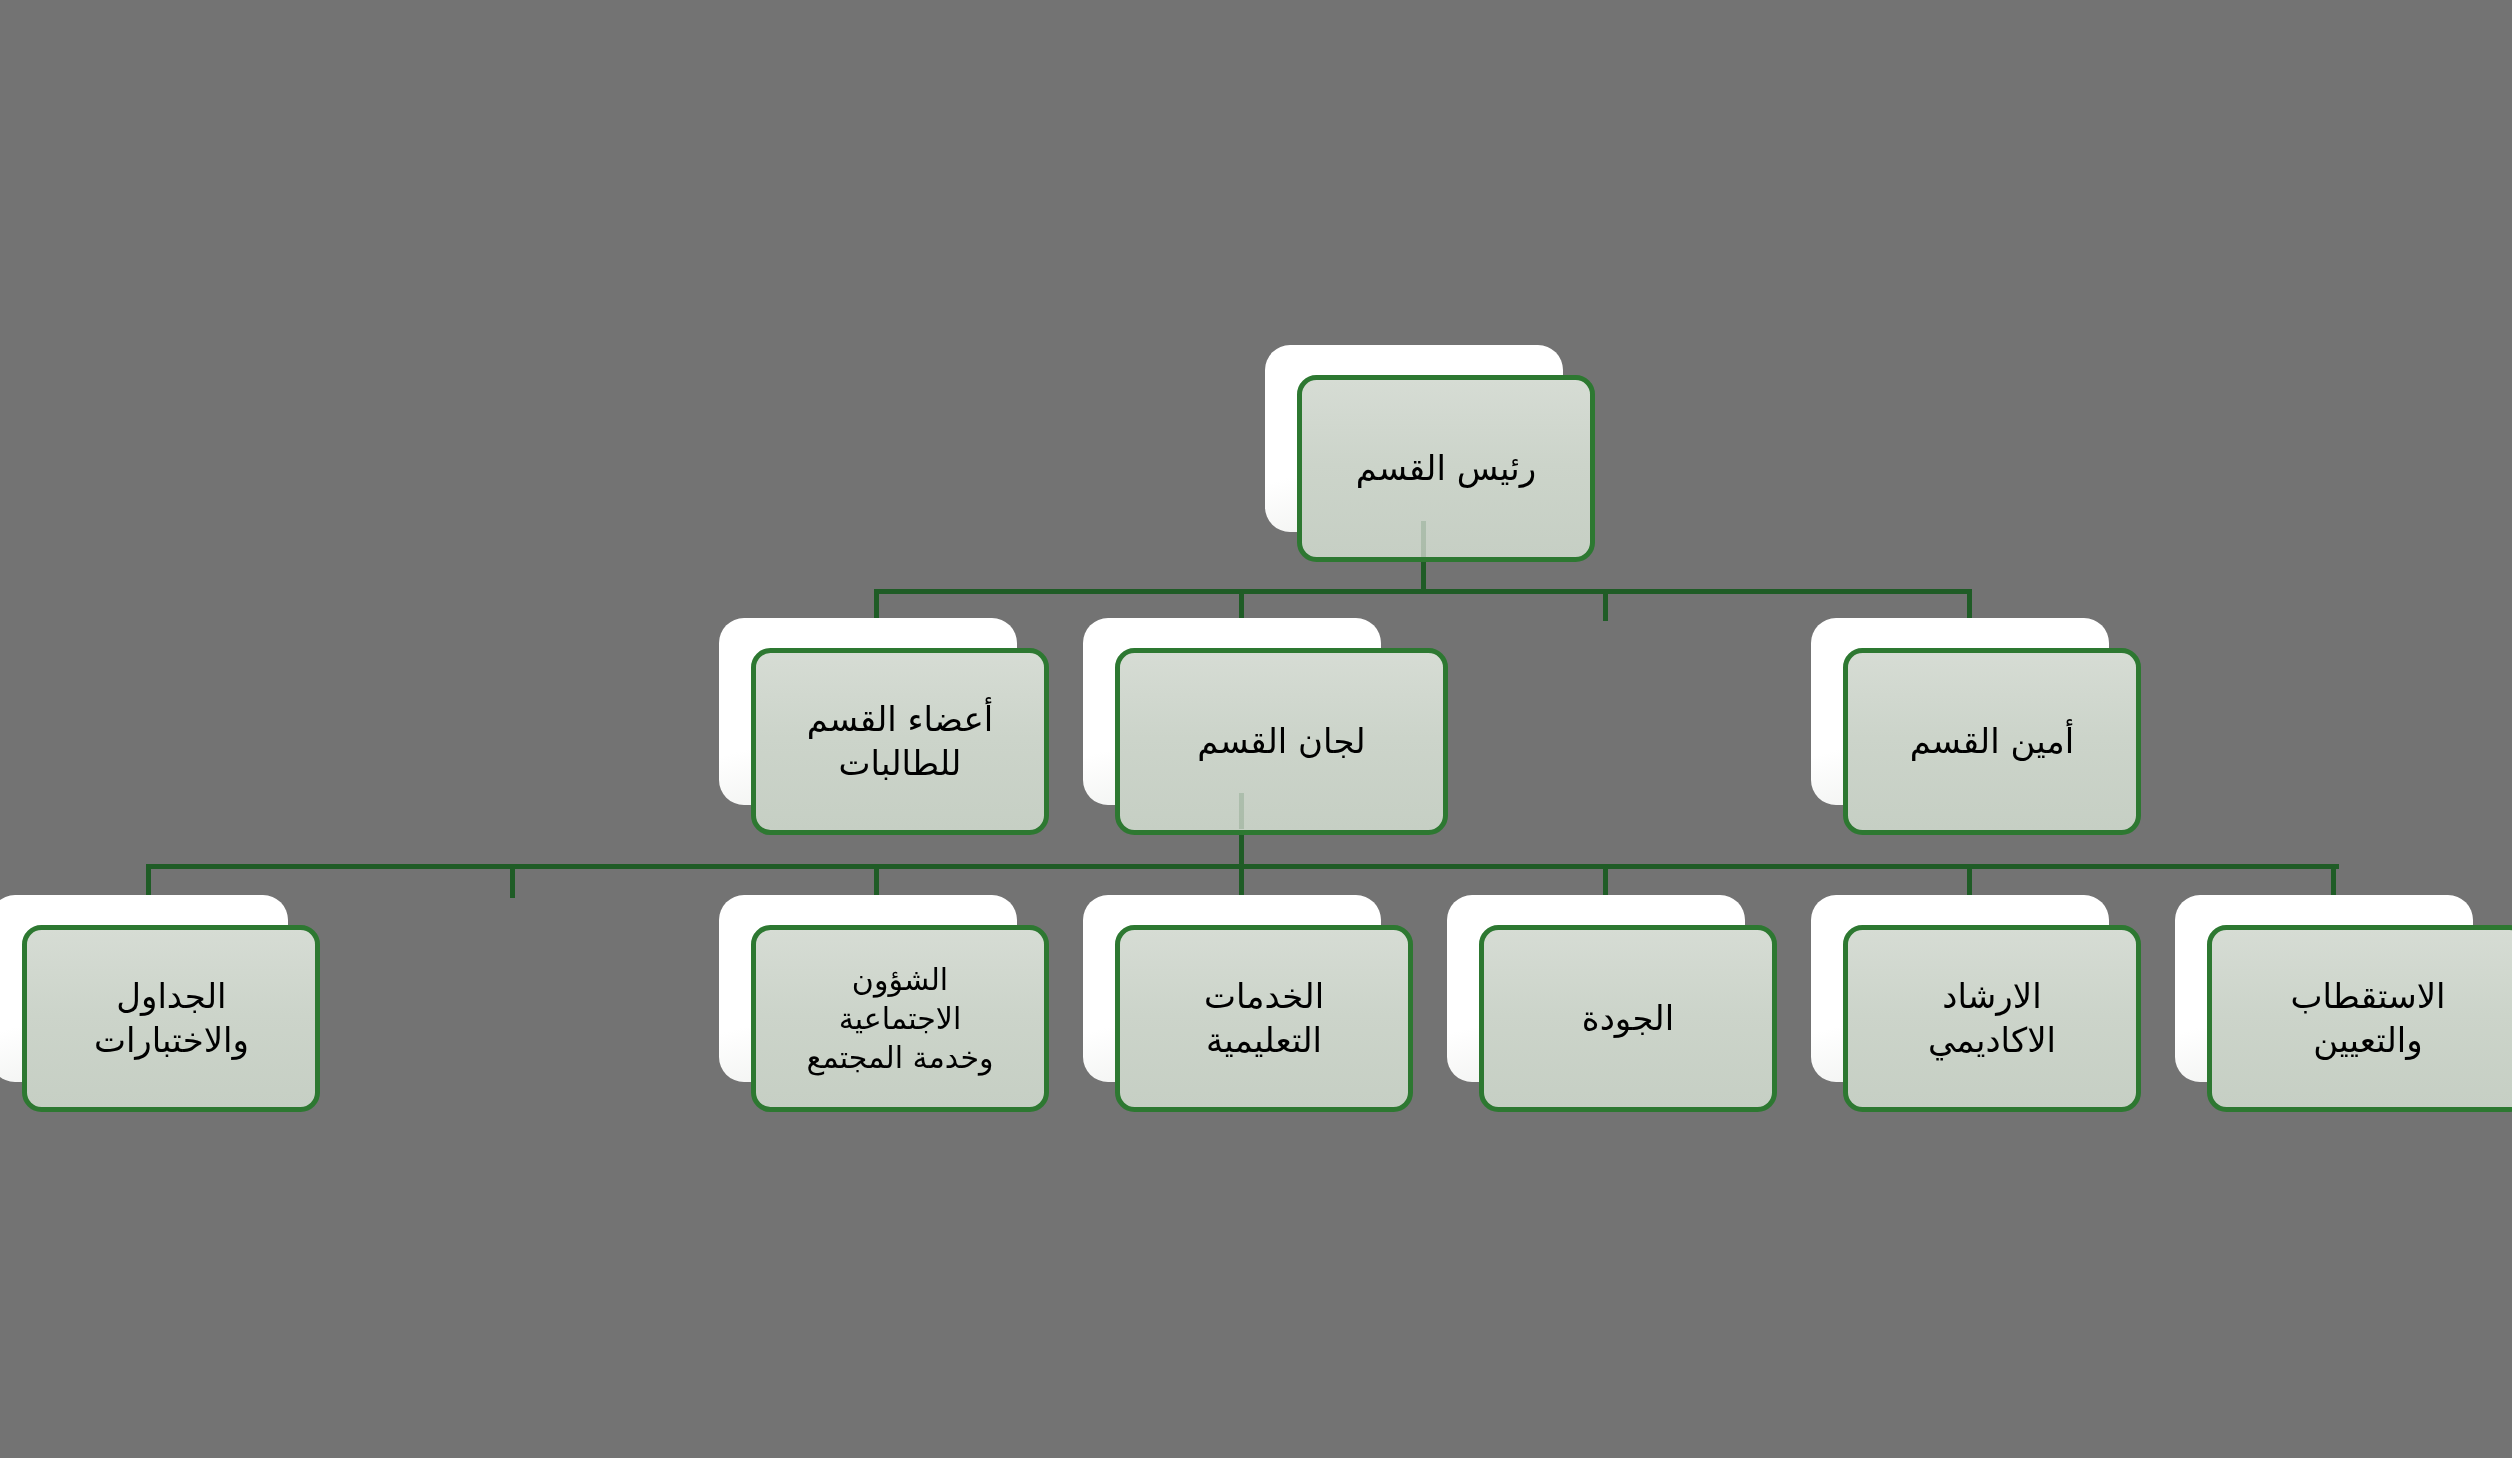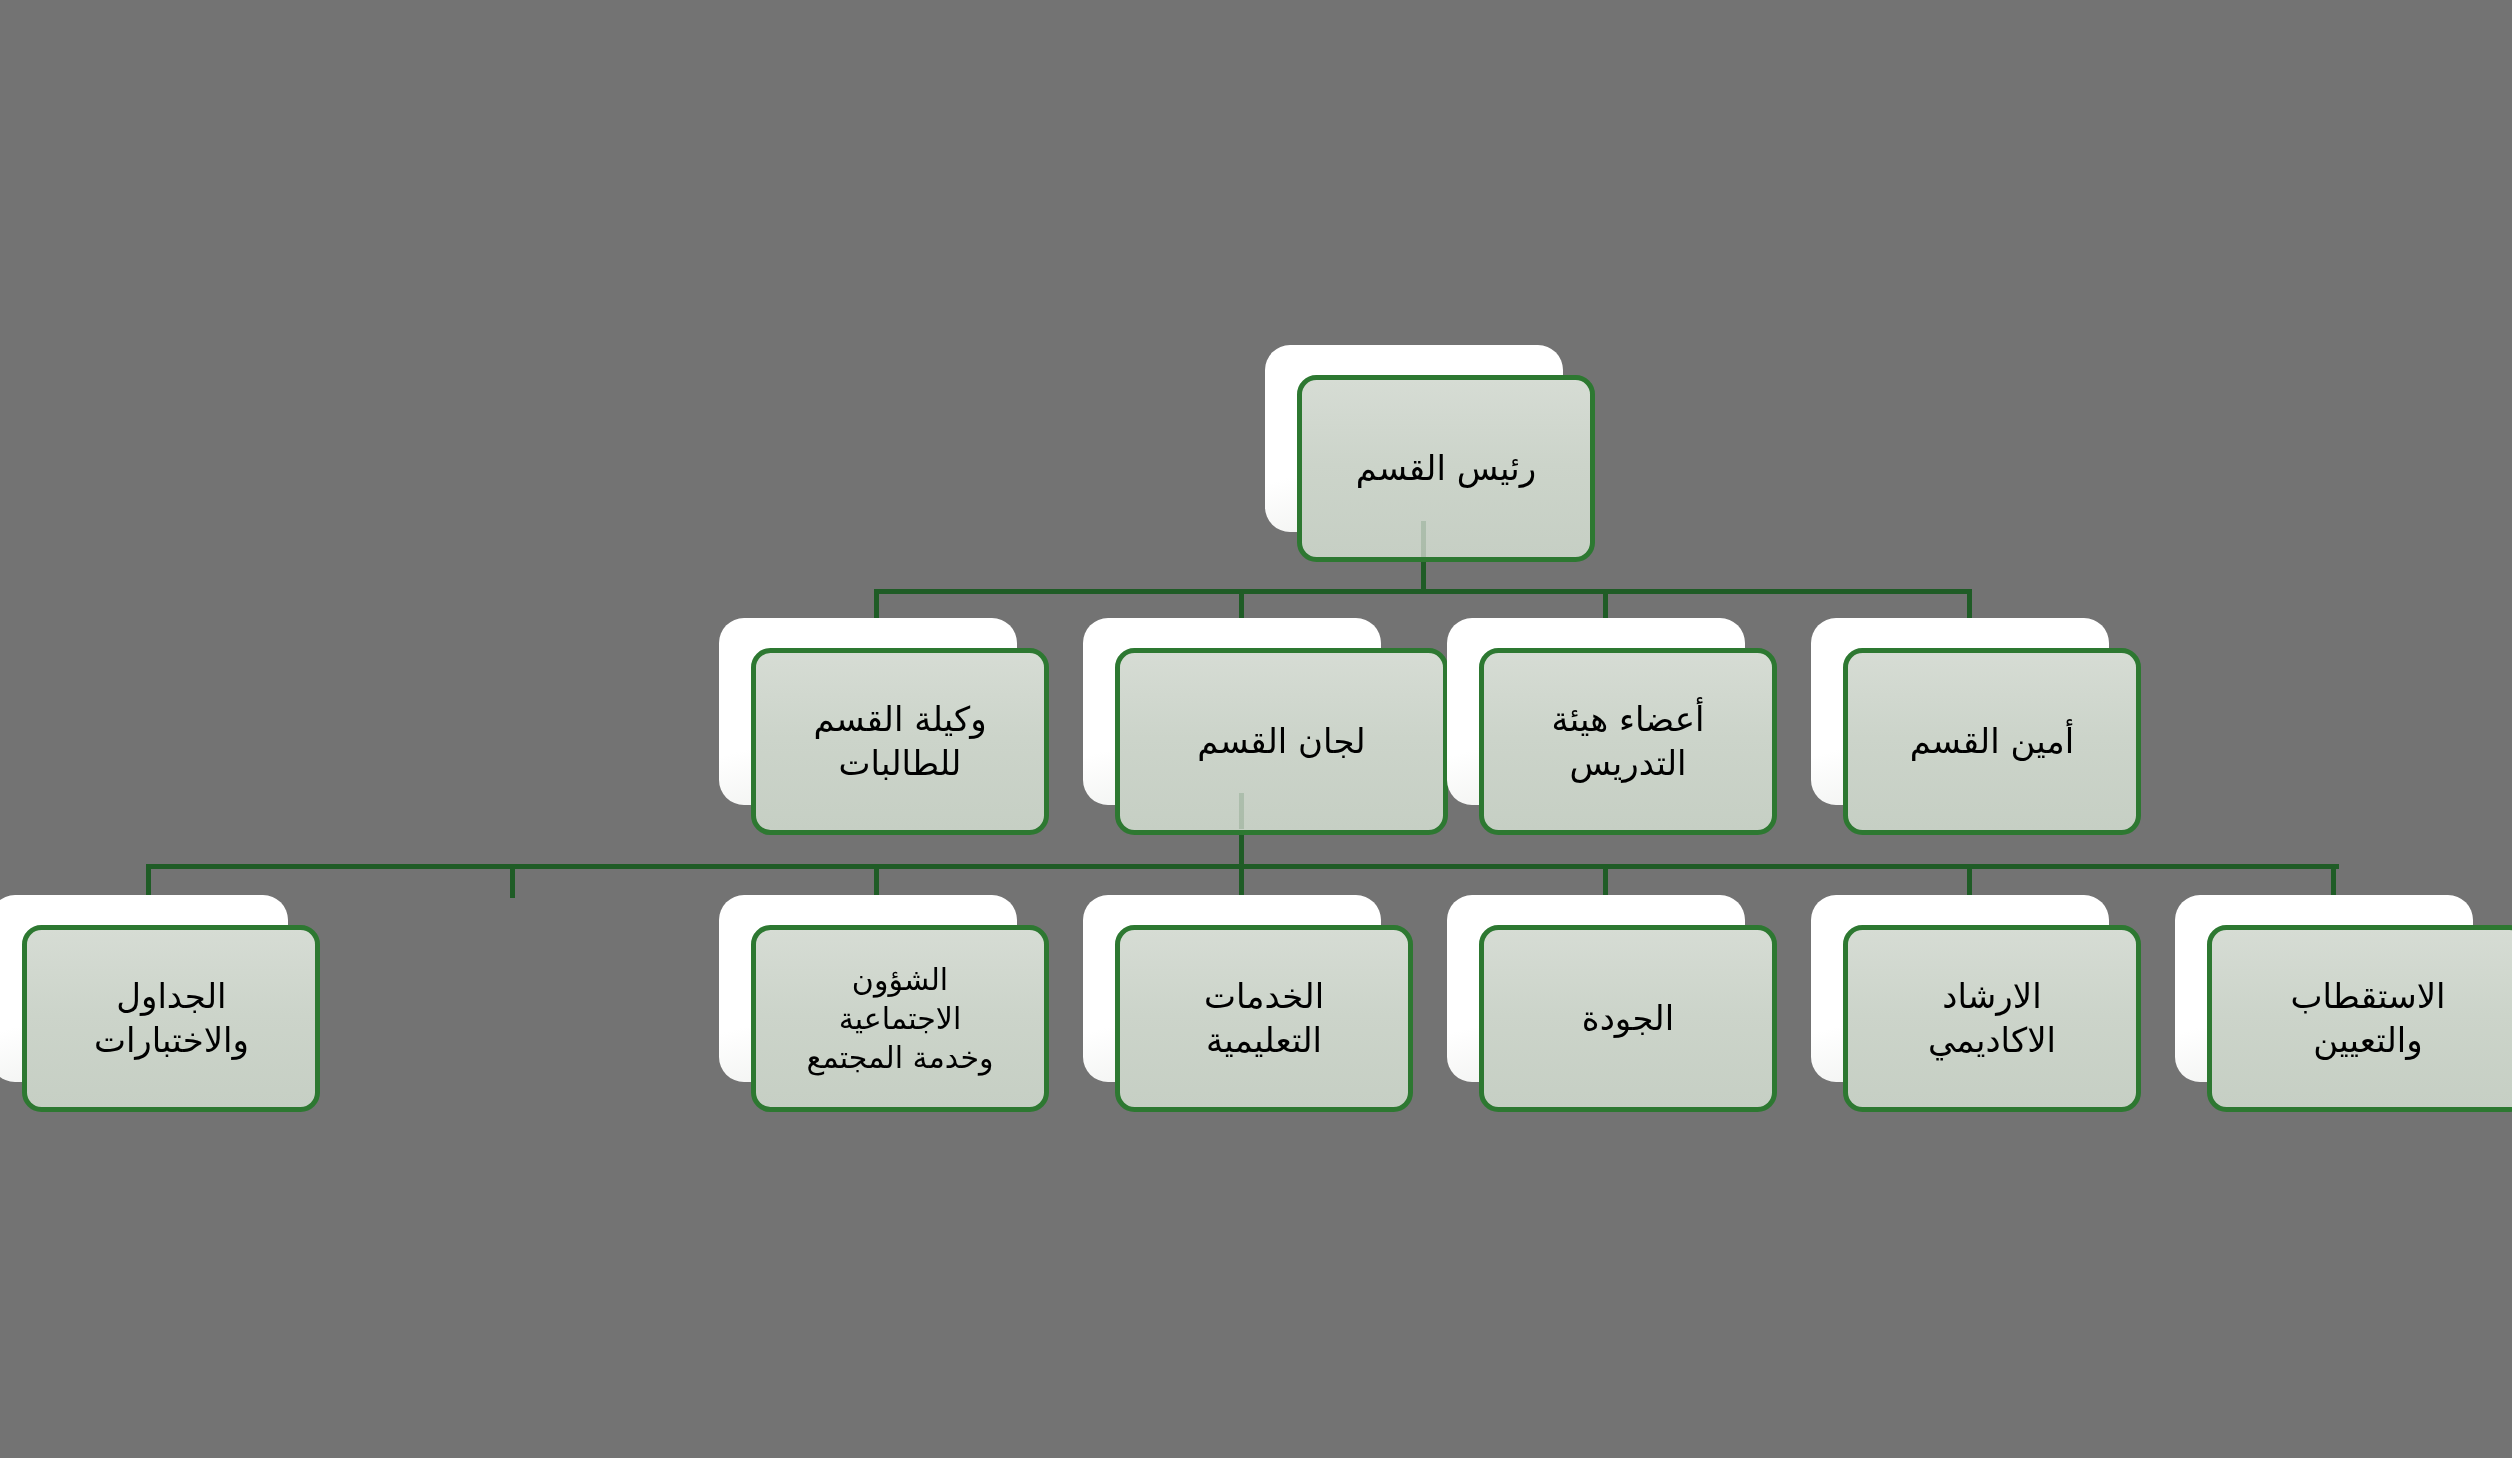--- a/index.html
+++ b/index.html
@@ -58,7 +58,7 @@
   <div class="node" style="left:751px;top:648px;">
     <div class="shadow"></div>
     <div class="box">
-      <span class="lbl">وكيلة القسم
+      <span class="lbl">أعضاء القسم
 للطالبات</span>
     </div>
   </div>

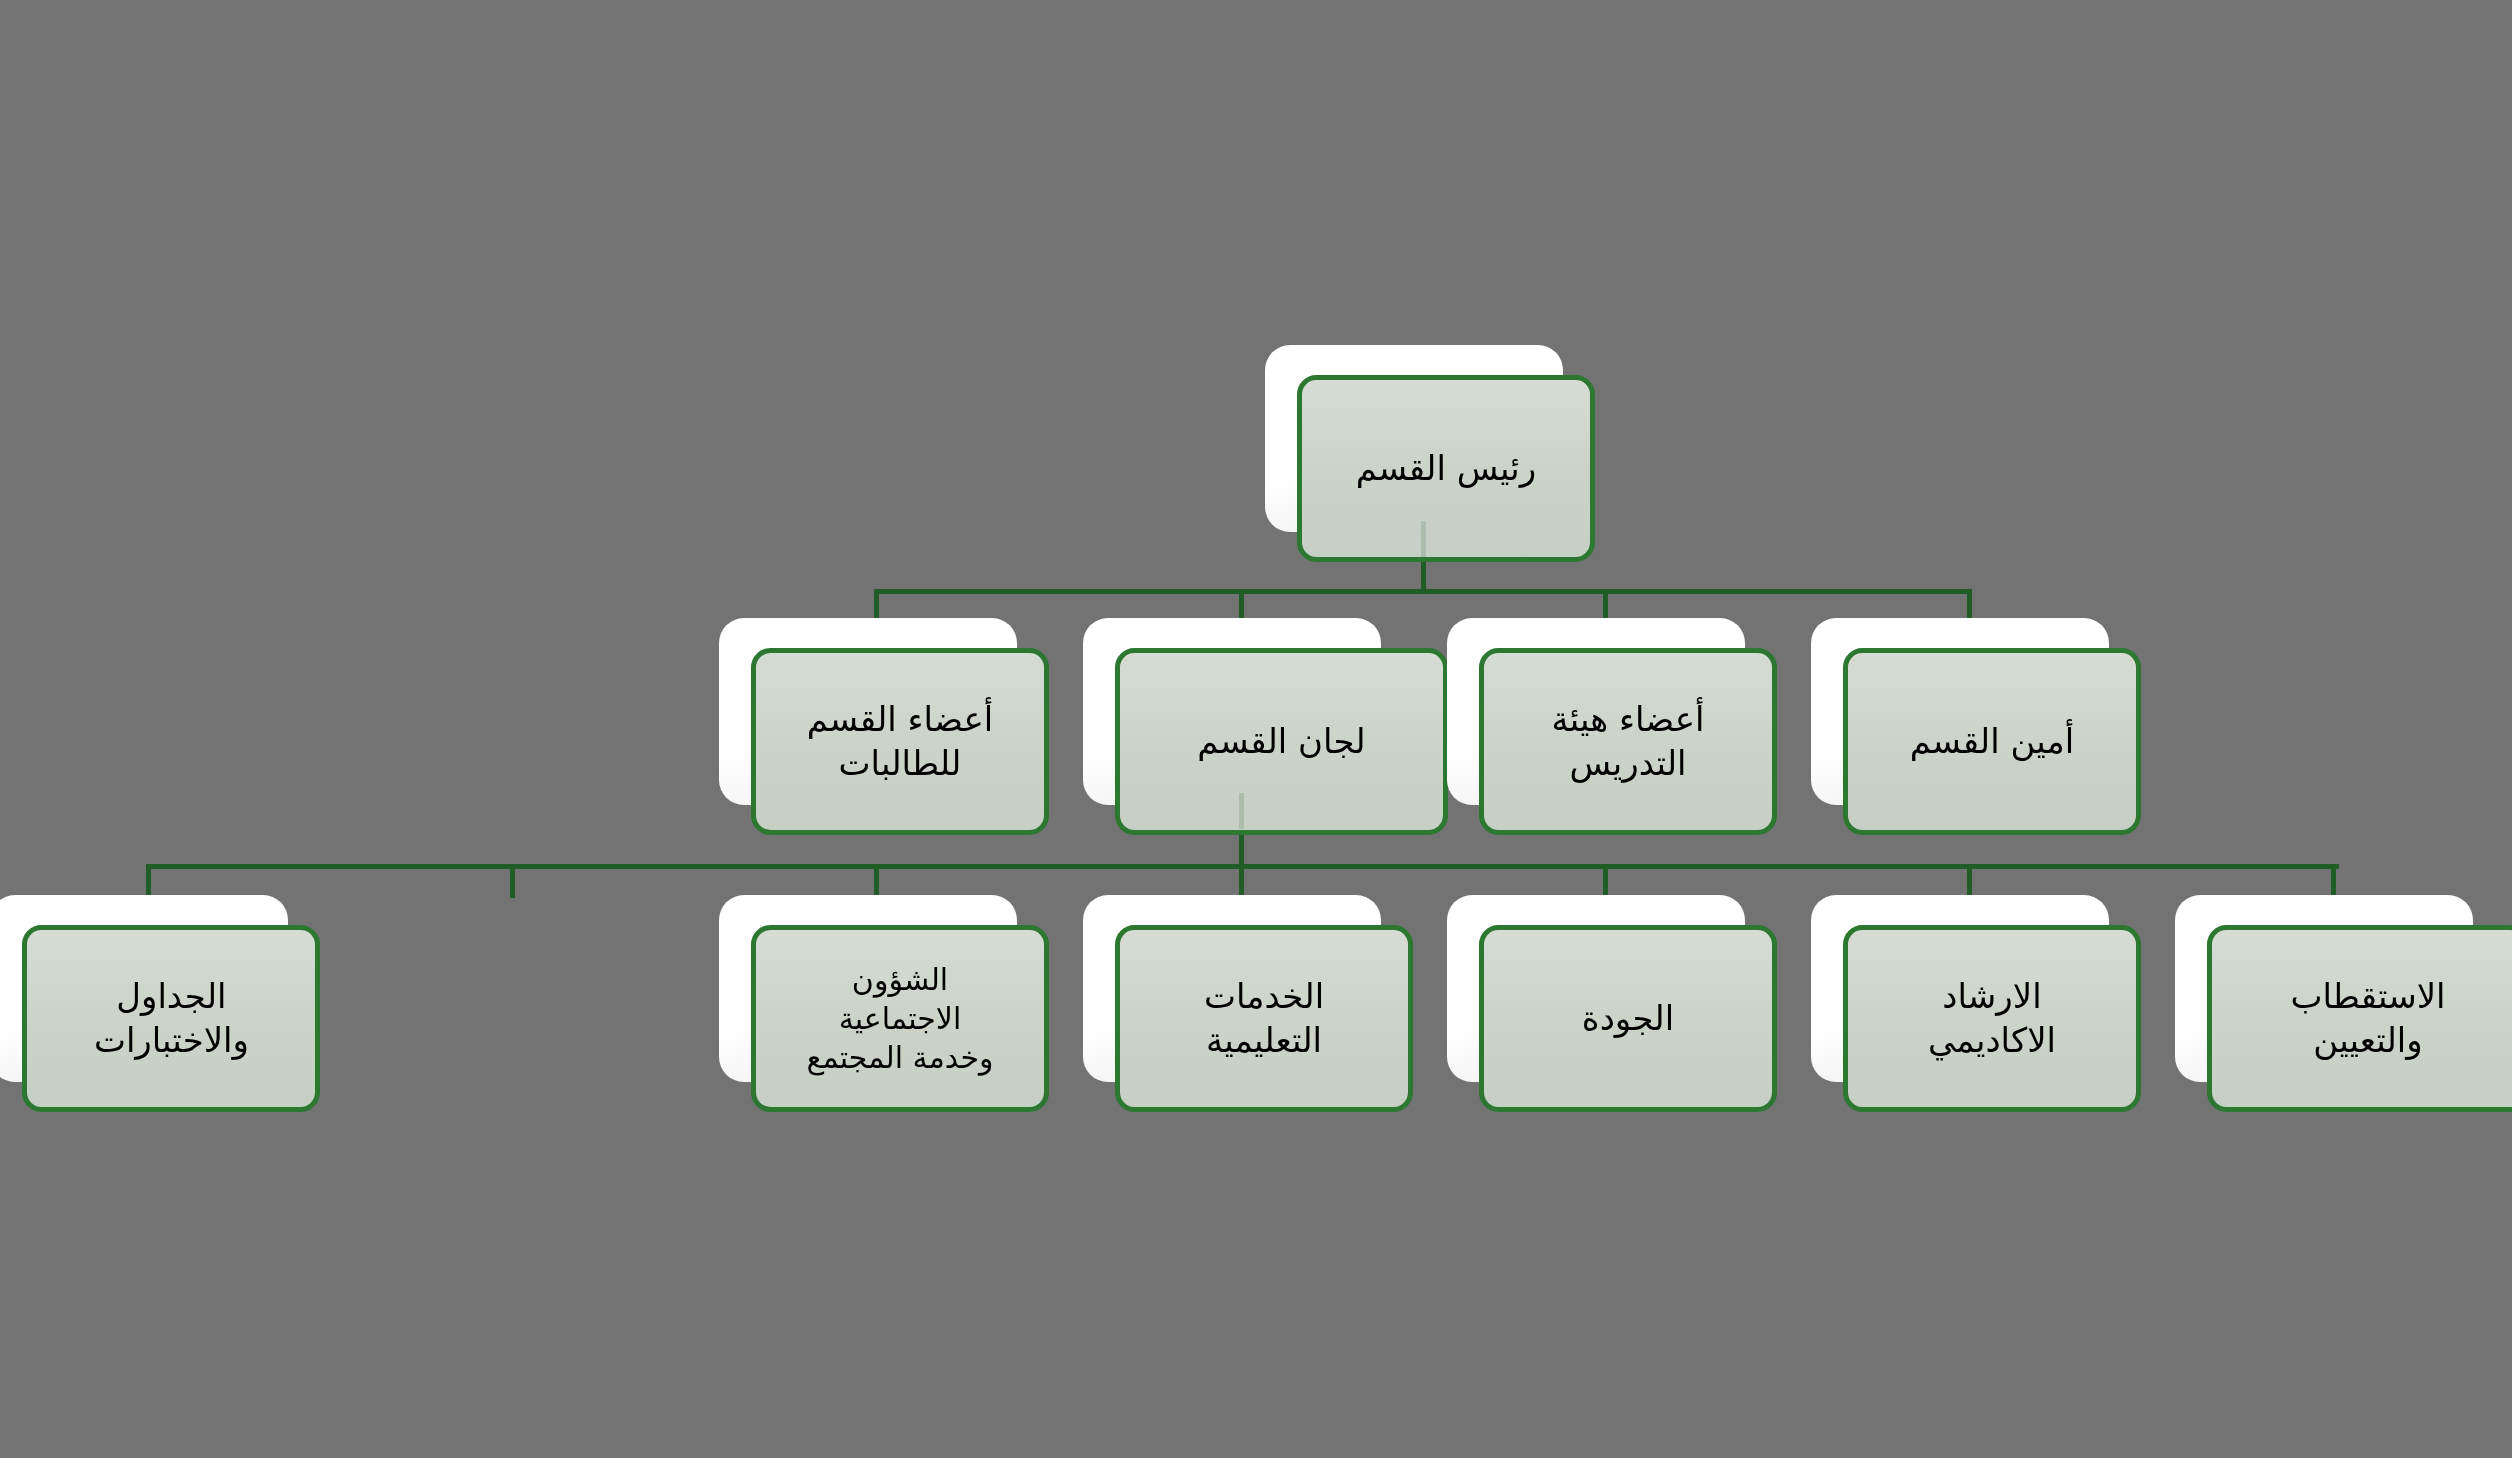--- a/index.html
+++ b/index.html
@@ -68,13 +68,6 @@
       <span class="lbl">لجان القسم</span>
     </div>
   </div>
-  <div class="node" style="left:1479px;top:648px;">
-    <div class="shadow"></div>
-    <div class="box">
-      <span class="lbl">أعضاء هيئة
-التدريس</span>
-    </div>
-  </div>
   <div class="node" style="left:1843px;top:648px;">
     <div class="shadow"></div>
     <div class="box">

